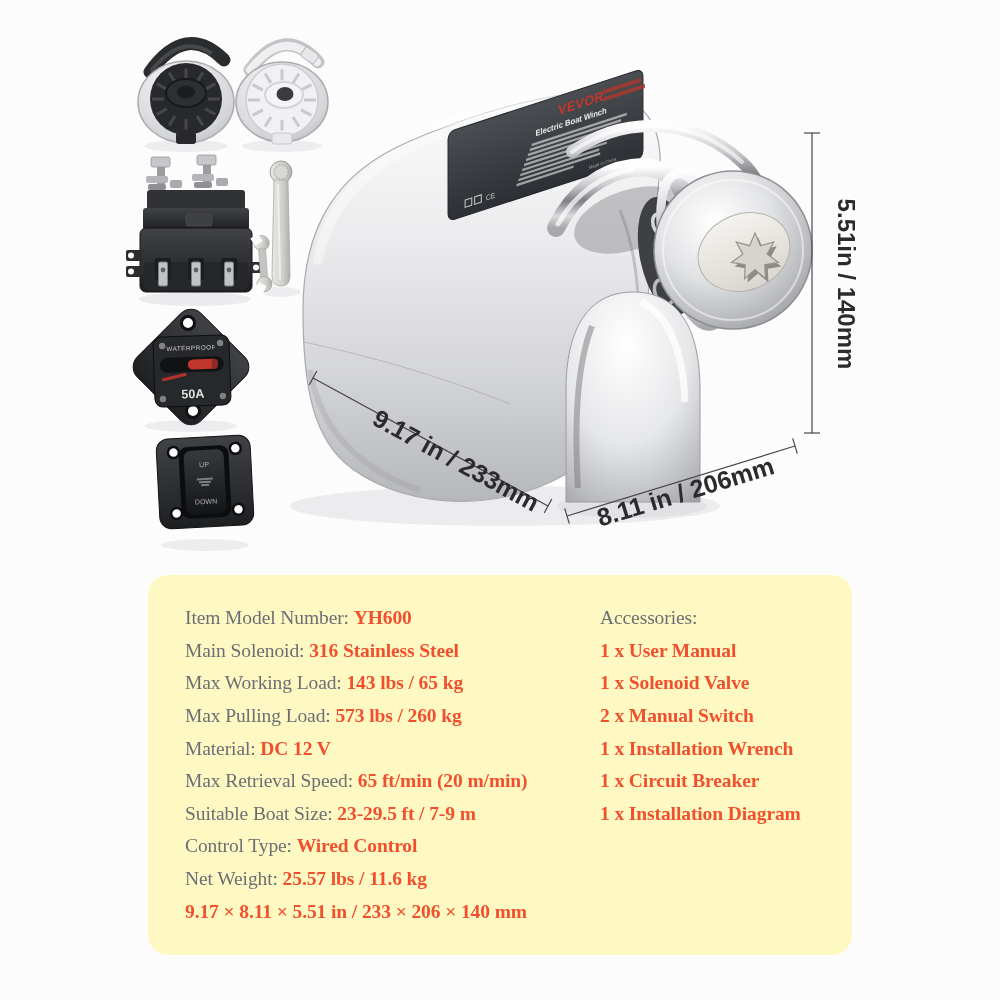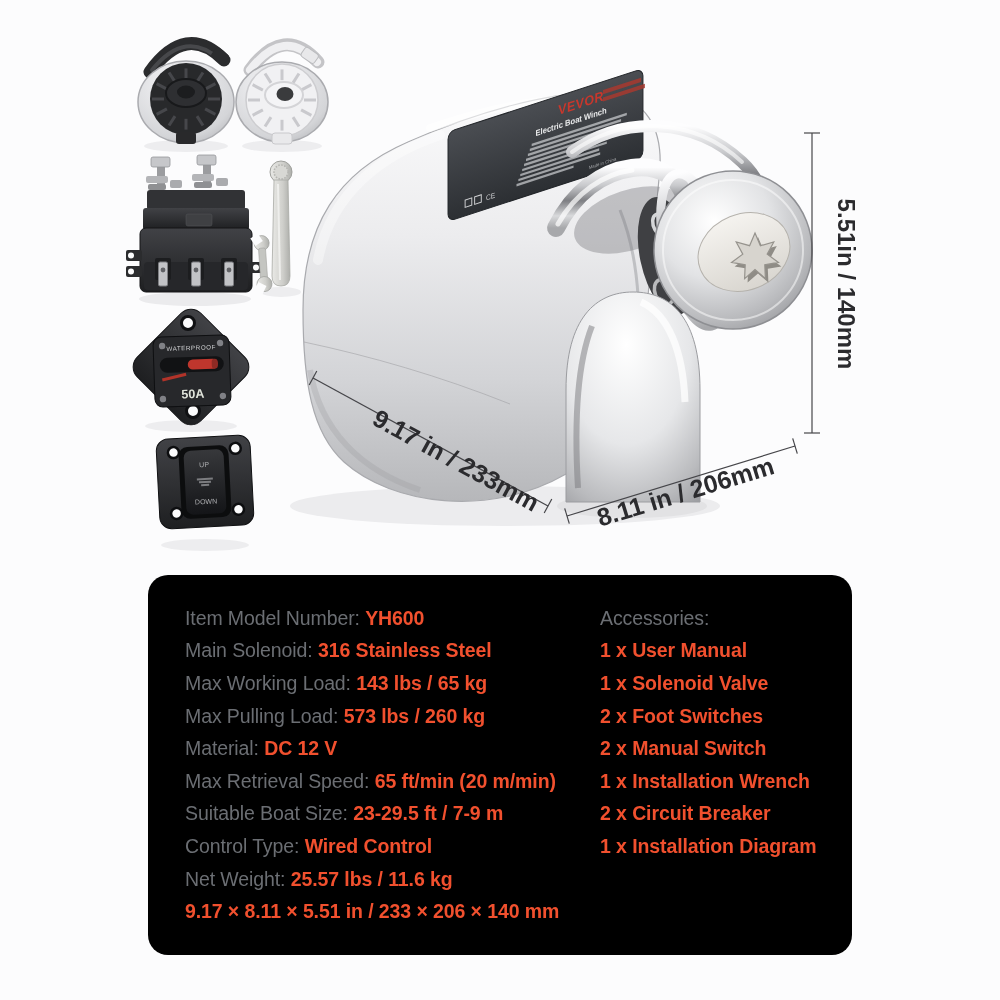--- a/index.html
+++ b/index.html
@@ -14,7 +14,7 @@
   
   .panel {
     position:absolute; left:148px; top:575px; width:704px; height:380px;
-    background:#000000; border-radius:20px;
+    background:#fef9c3; border-radius:20px;font-family:Liberation Serif, serif;
   }
   .col-left  { position:absolute; left:37px;  top:27px; }
   .col-right { position:absolute; left:452px; top:27px; }

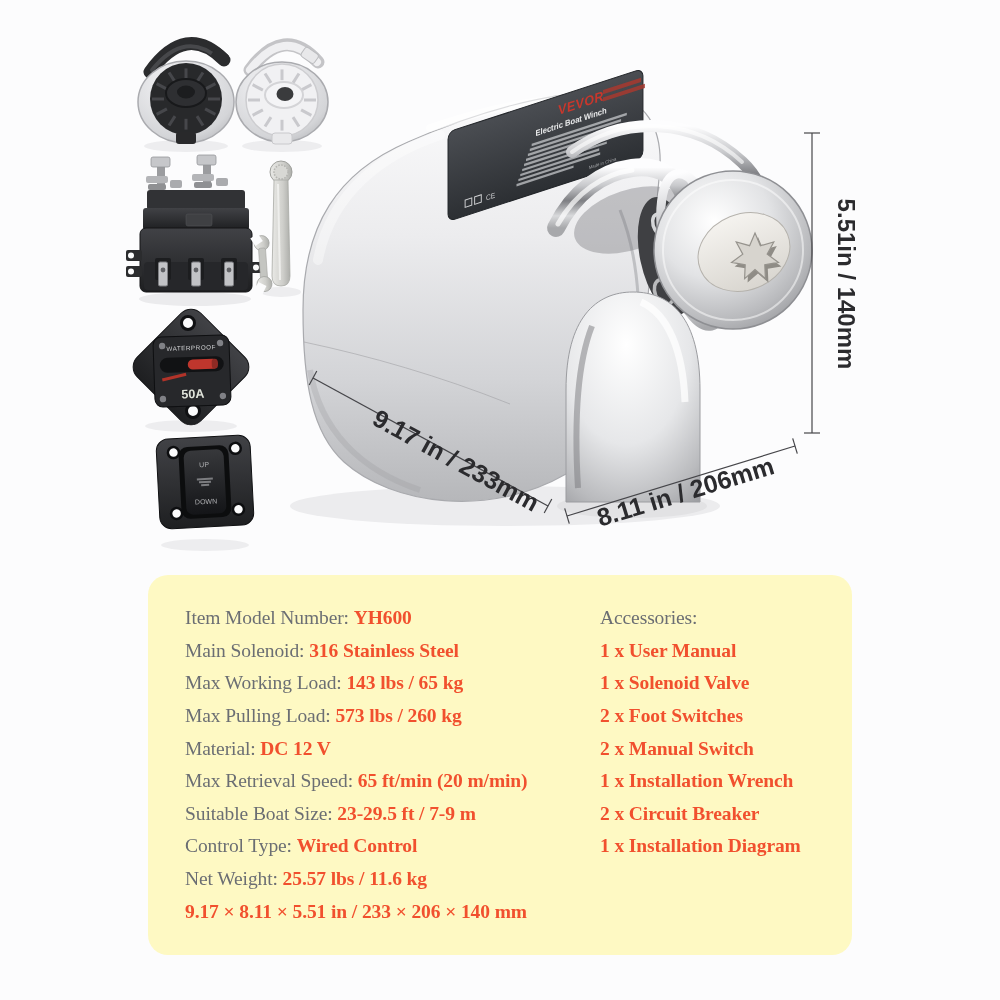--- a/index.html
+++ b/index.html
@@ -338,7 +338,6 @@
       <div class="row"><span class="lbl">Accessories:</span></div>
       <div class="row"><span class="acc-item">1 x User Manual</span></div>
       <div class="row"><span class="acc-item">1 x Solenoid Valve</span></div>
-      <div class="row"><span class="acc-item">2 x Foot Switches</span></div>
       <div class="row"><span class="acc-item">2 x Manual Switch</span></div>
       <div class="row"><span class="acc-item">1 x Installation Wrench</span></div>
       <div class="row"><span class="acc-item">2 x Circuit Breaker</span></div>

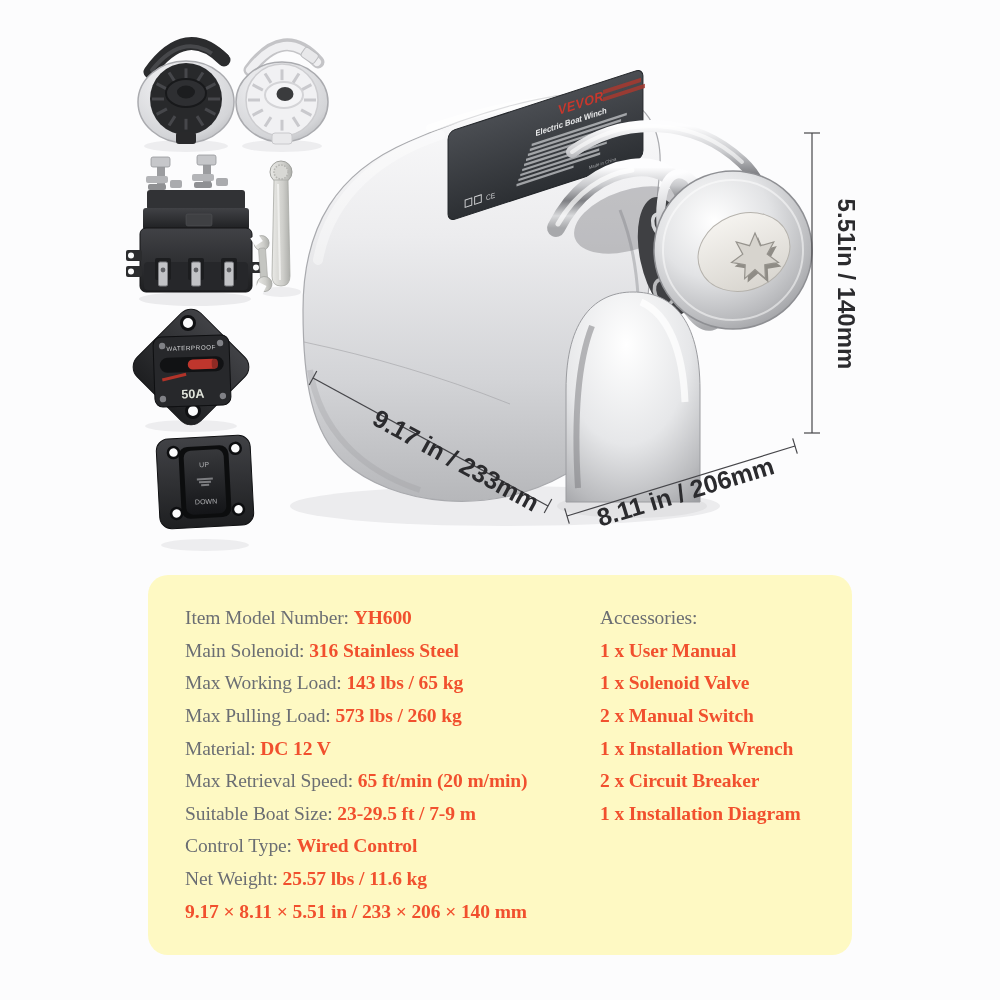--- a/index.html
+++ b/index.html
@@ -340,7 +340,7 @@
       <div class="row"><span class="acc-item">1 x Solenoid Valve</span></div>
       <div class="row"><span class="acc-item">2 x Manual Switch</span></div>
       <div class="row"><span class="acc-item">1 x Installation Wrench</span></div>
-      <div class="row"><span class="acc-item">2 x Circuit Breaker</span></div>
+      <div class="row"><span class="acc-item">1 x Circuit Breaker</span></div>
       <div class="row"><span class="acc-item">1 x Installation Diagram</span></div>
     </div>
   </div>

